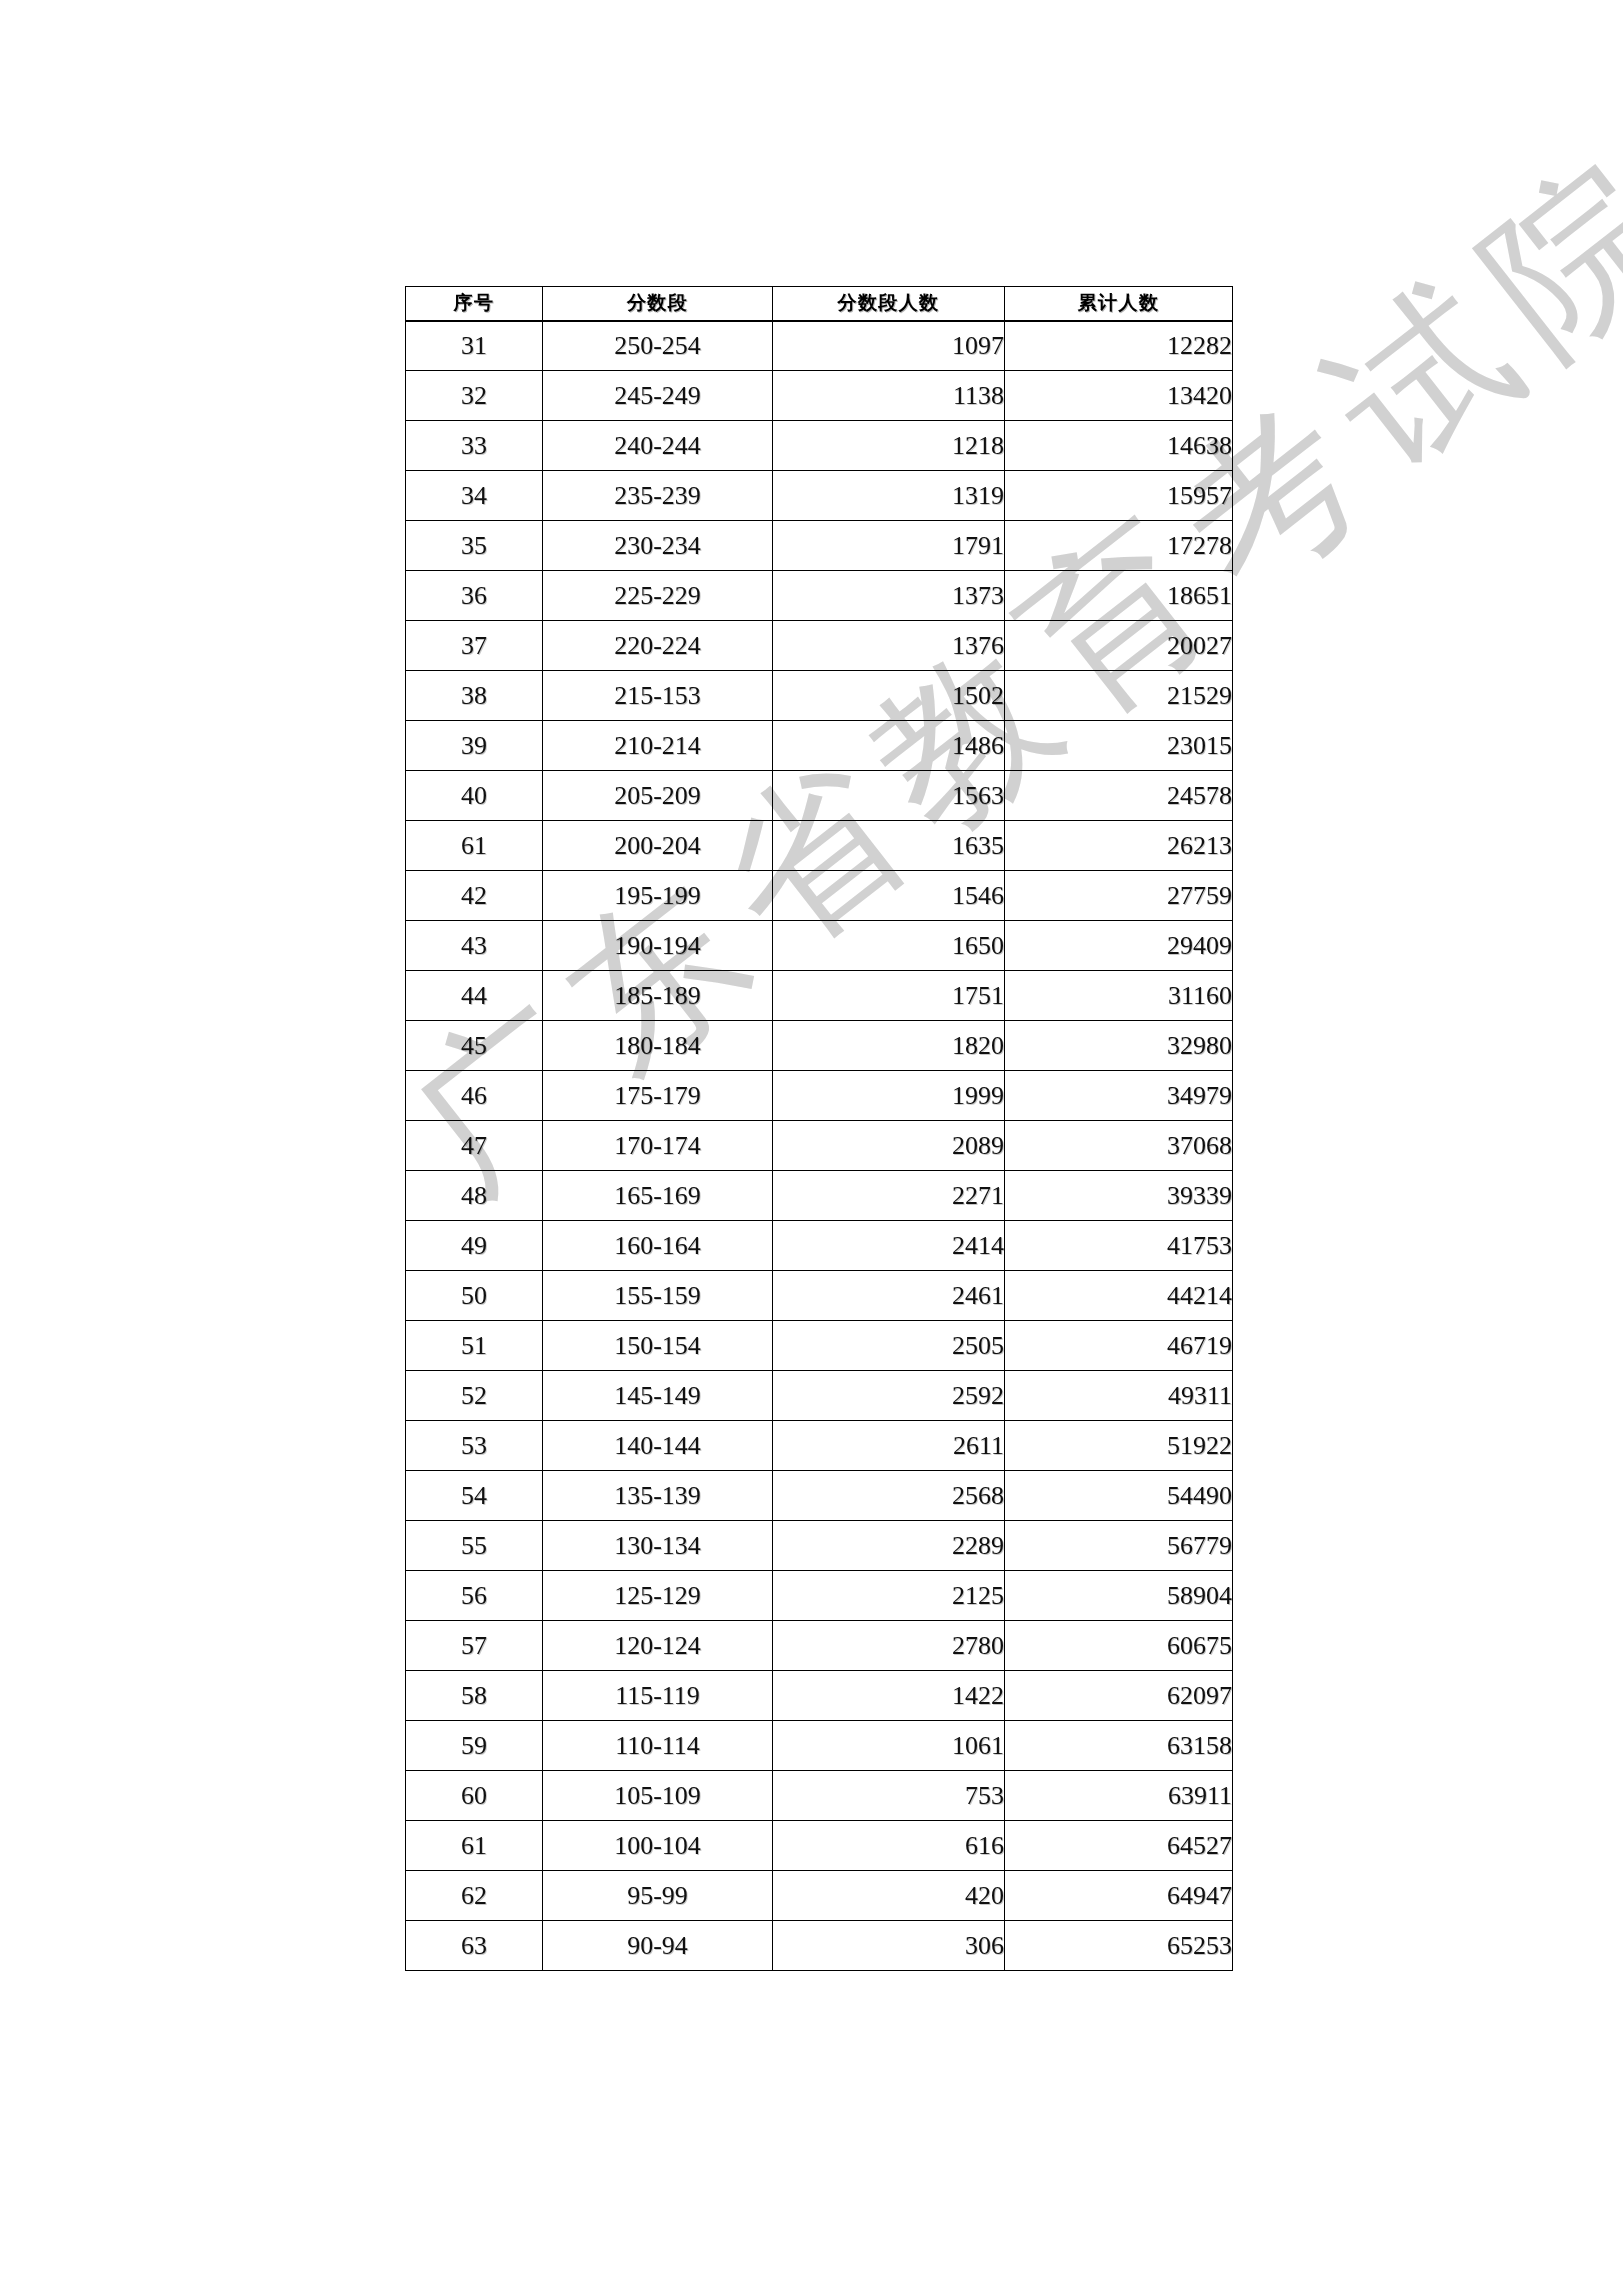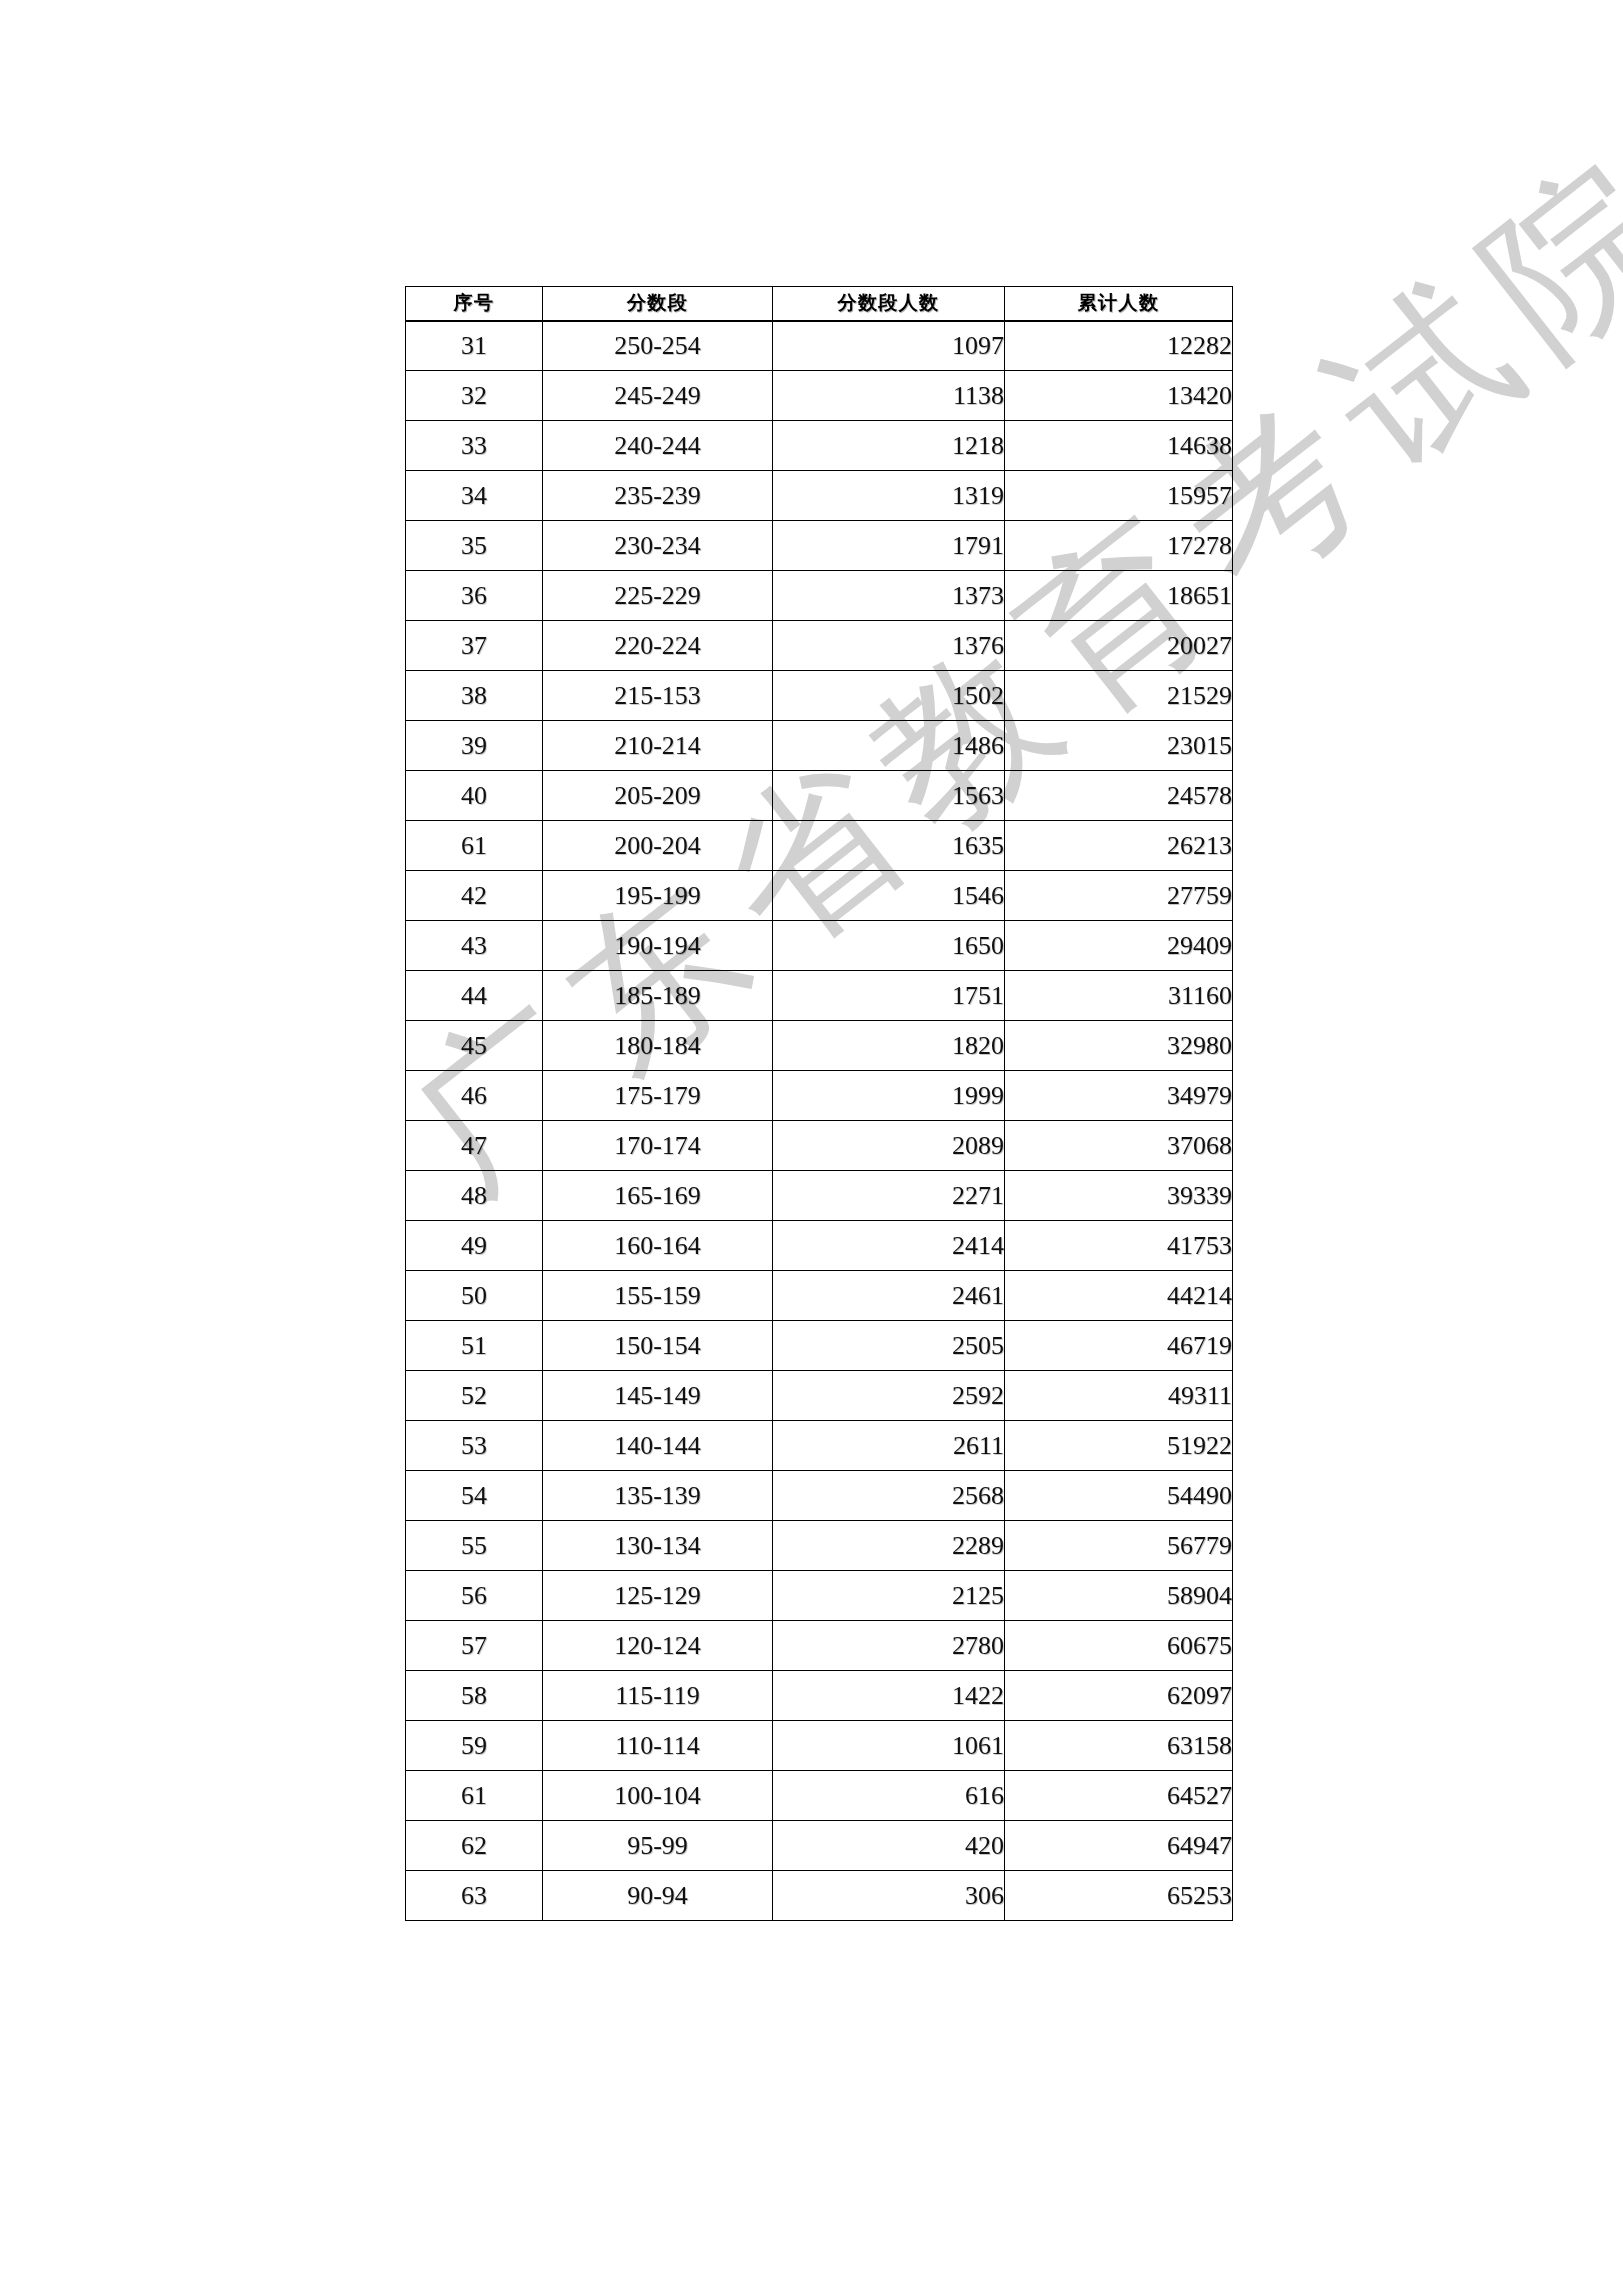--- a/index.html
+++ b/index.html
@@ -305,6 +305,12 @@
             <td class="cell-cum">63158</td>
           </tr>
           <tr>
+            <td class="cell-rank">60</td>
+            <td class="cell-band">105-109</td>
+            <td class="cell-count">753</td>
+            <td class="cell-cum">63911</td>
+          </tr>
+          <tr>
             <td class="cell-rank">61</td>
             <td class="cell-band">100-104</td>
             <td class="cell-count">616</td>

